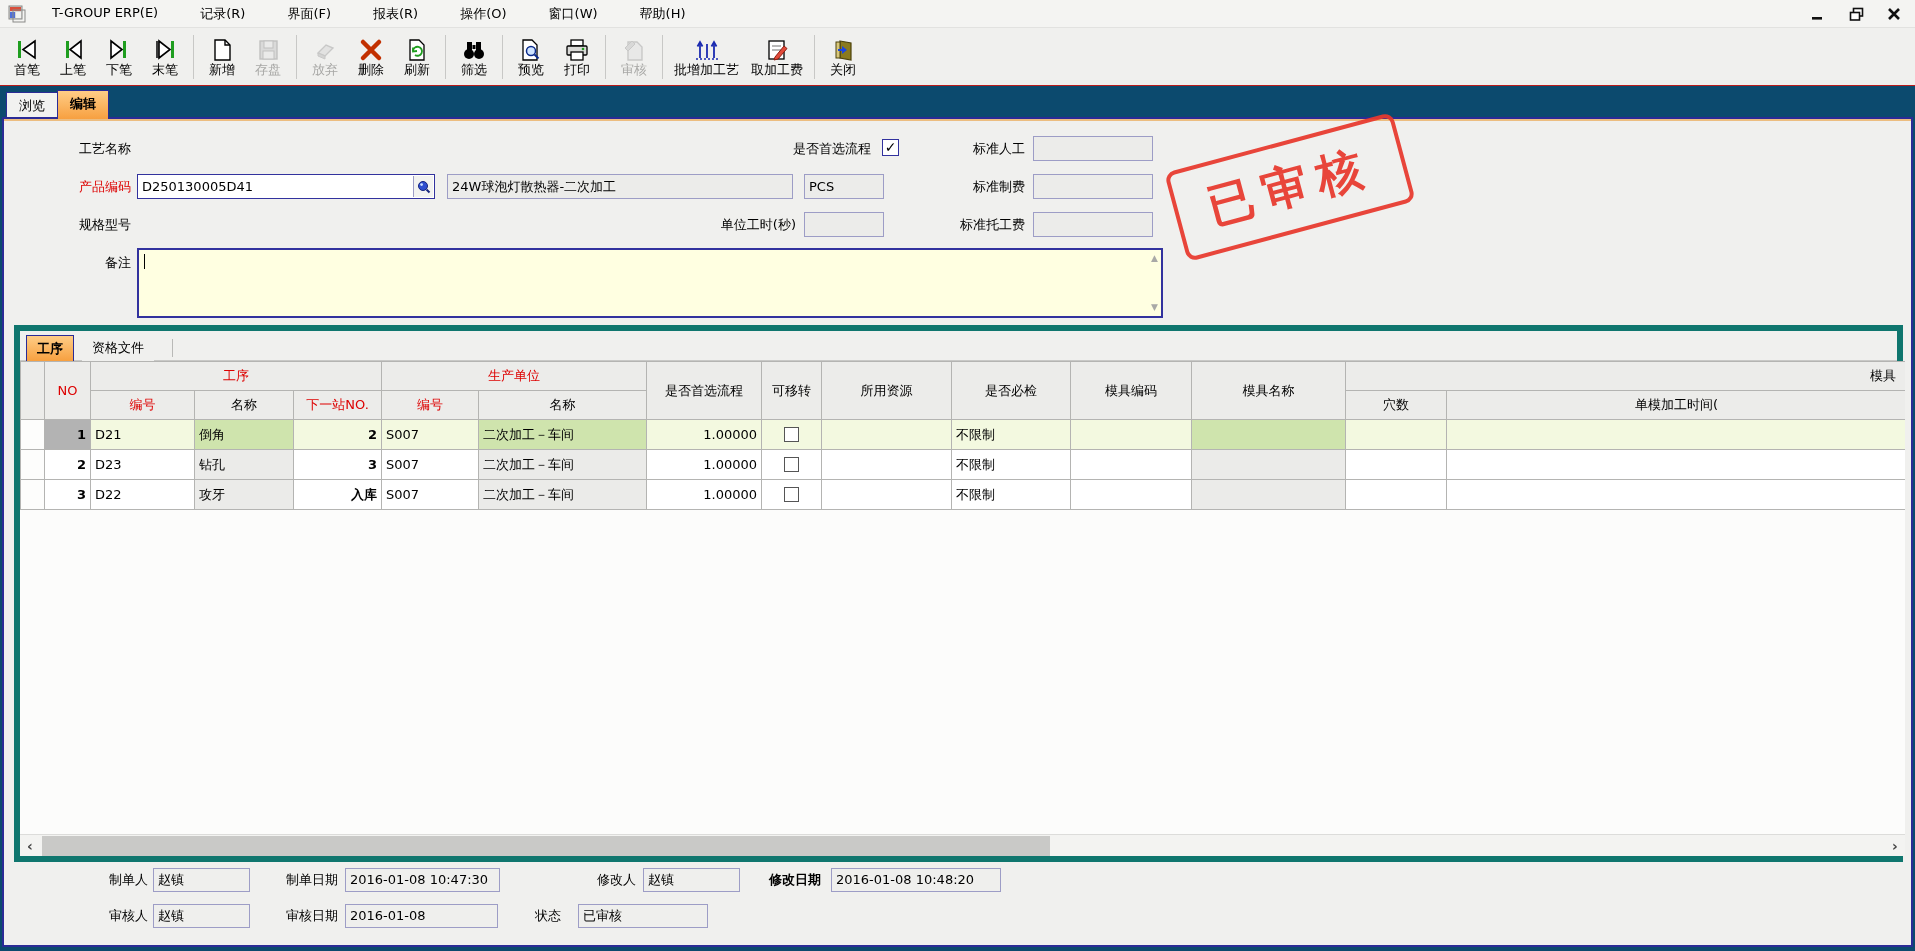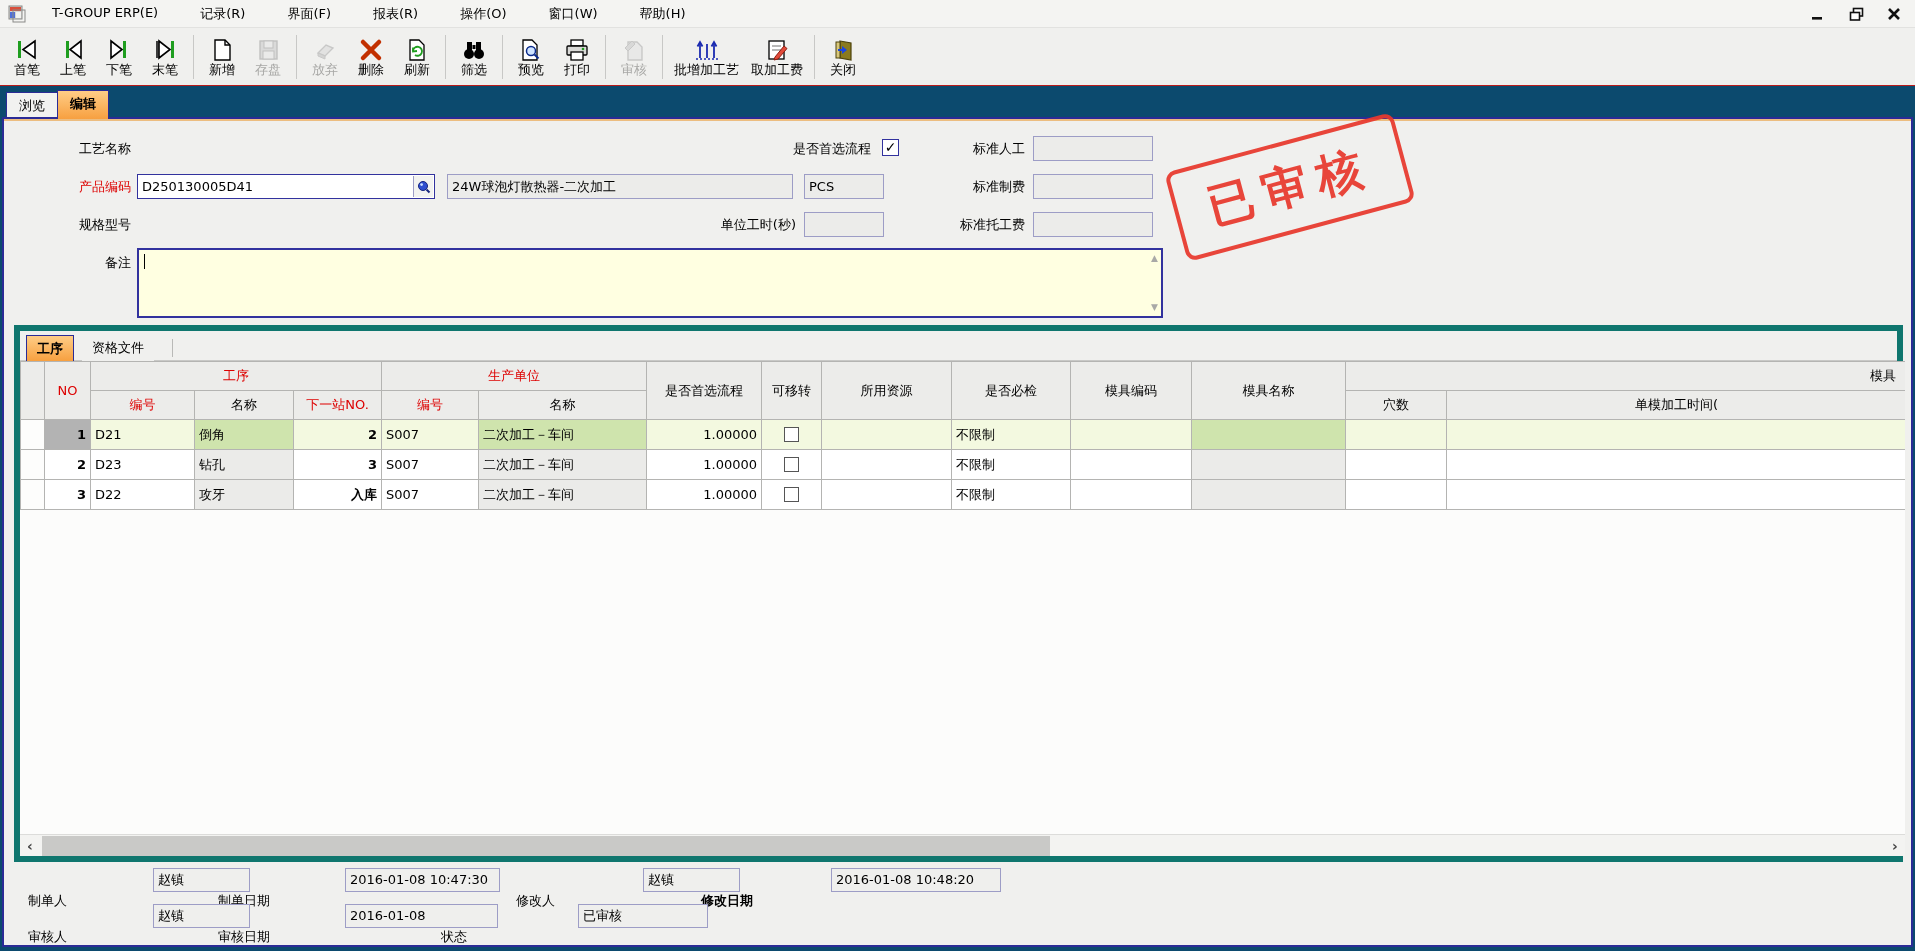--- a/index.html
+++ b/index.html
@@ -88,7 +88,7 @@
   #hthumb { position:absolute; left:22px; top:1px; width:1008px; height:20px; background:#c9c9c7; }
 
   
-  .ftlabel { position:absolute; line-height:24px; white-space:nowrap; width:120px;margin-top:21px; }
+  .ftlabel { position:absolute; text-align:right; line-height:24px; white-space:nowrap; width:120px; }
   .ftfield { position:absolute; height:24px; background:#efefed; border:1px solid #9d9dc6; line-height:22px; padding:0 4px; }
 
   svg { display:block; }

